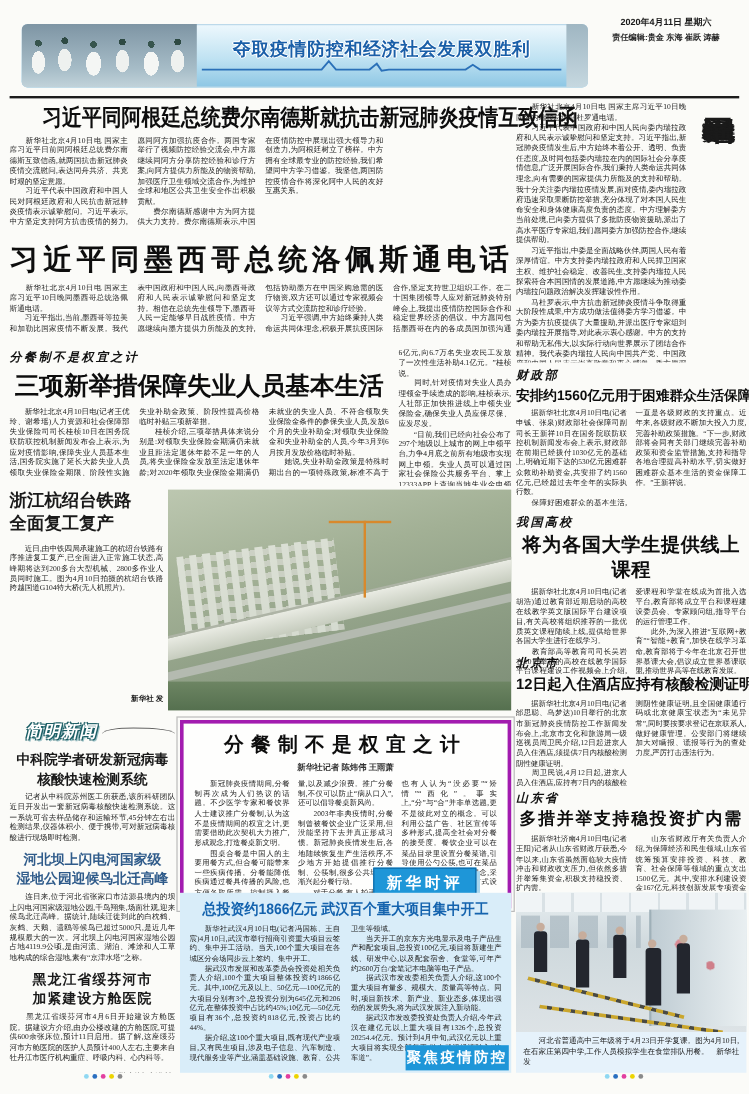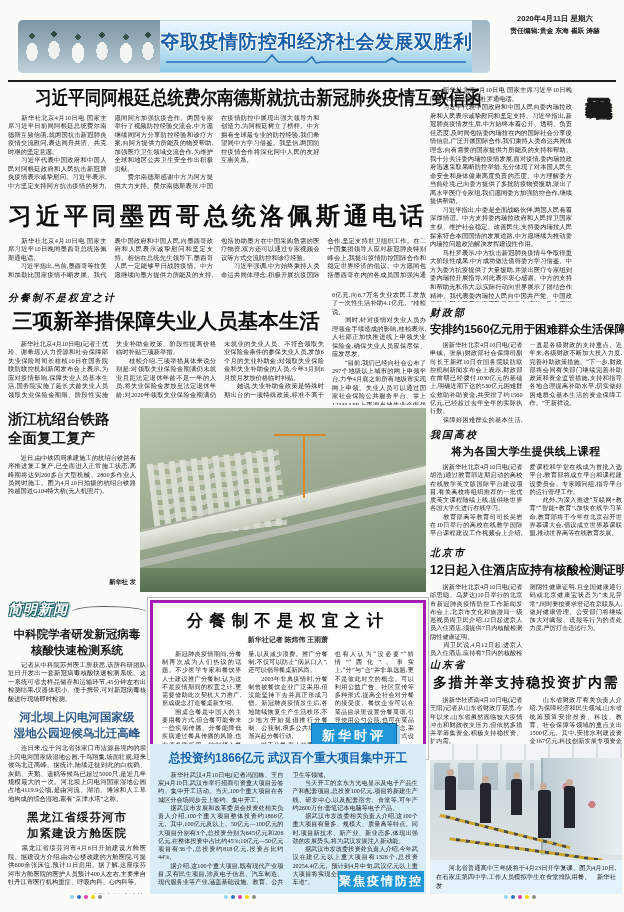--- a/index.html
+++ b/index.html
@@ -26,7 +26,7 @@
         radial-gradient(circle 4px at 130px 15px,#2e4a44 70%,transparent 71%),
         linear-gradient(180deg,#7e95a4 0%,#a6bcc7 70%,#c2d3da 100%); }
   .banner-mid { flex:1; position:relative; display:flex; flex-direction:column; align-items:center; justify-content:center; }
-  .banner-slogan { font-family:"Liberation Sans","DejaVu Sans",sans-serif; font-weight:900; font-size:19px; color:#1a5fa8;
+  .banner-slogan { font-family:"Liberation Sans","DejaVu Sans",sans-serif; font-weight:900; font-size:15px; color:#1a5fa8;
                    white-space:nowrap; letter-spacing:0.5px; text-shadow:0 1px 0 #fff,0 -1px 0 #fff,1px 0 0 #fff,-1px 0 0 #fff; }
   .ecg { margin-top:-2px; }
   .banner-right { width:18px; background:linear-gradient(180deg,#9fb6c2,#c6d8e0); }

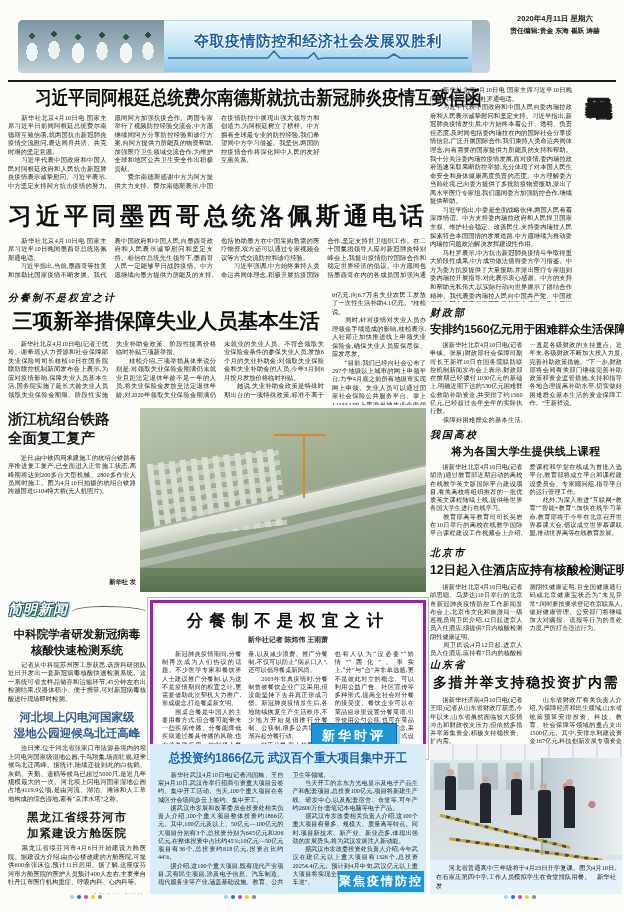--- a/index.html
+++ b/index.html
@@ -58,7 +58,7 @@
   .unemp-cont { width:94px; height:114px; }
 
   .rail-cap { left:8px; top:410px; width:128px; }
-  .rail-title { font-family:Liberation Sans, sans-serif; font-weight:900; font-size:14.5px; line-height:1.3; white-space:pre-line; }
+  .rail-title { font-family:Liberation Mono, monospace; font-weight:900; font-size:14.5px; line-height:1.3; white-space:pre-line; }
   .rail-body { margin-top:6px; height:118px; }
   .credit { font-size:6.3px; text-align:right; font-weight:700; margin-top:6px; }
   .photo-rail { left:140px; top:408px; width:286px; height:184px; overflow:hidden;

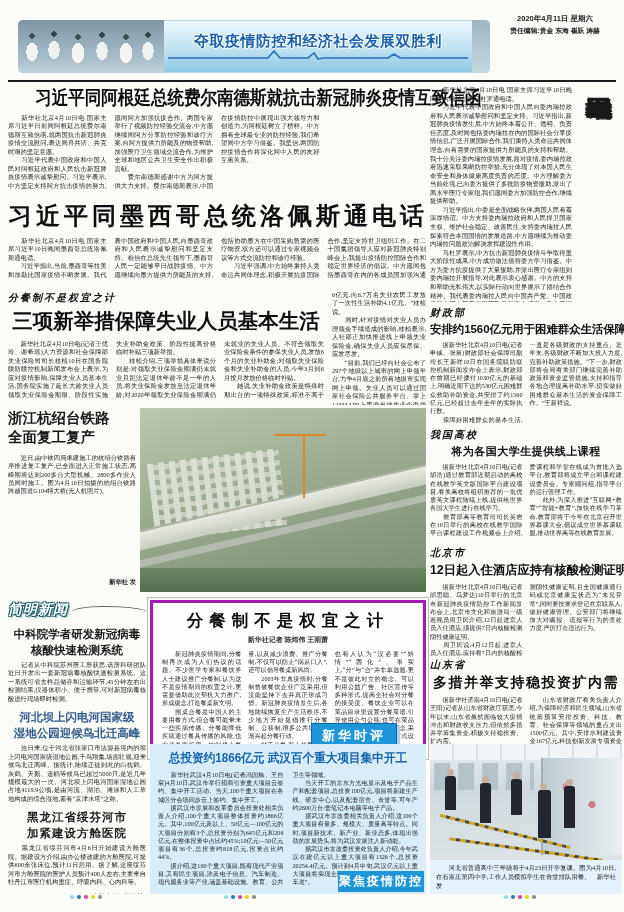--- a/index.html
+++ b/index.html
@@ -122,7 +122,7 @@
   .r-body { width:192px; column-count:2; column-gap:7px; margin-top:4px; font-size:6.2px; }
   .fin  { left:430px; top:306px; } .fin-head { font-size:11.4px; white-space:nowrap; }
   .fin-body { height:84px; }
-  .uni  { left:430px; top:428px; } .uni-head { font-size:11px; letter-spacing:0.5px; }
+  .uni  { left:430px; top:428px; } .uni-head { font-size:16px; letter-spacing:0.5px; }
   .uni-body { height:80px; }
   .bj   { left:430px; top:546px; } .bj-head { font-size:12.3px; white-space:nowrap; }
   .bj-body { height:76px; }

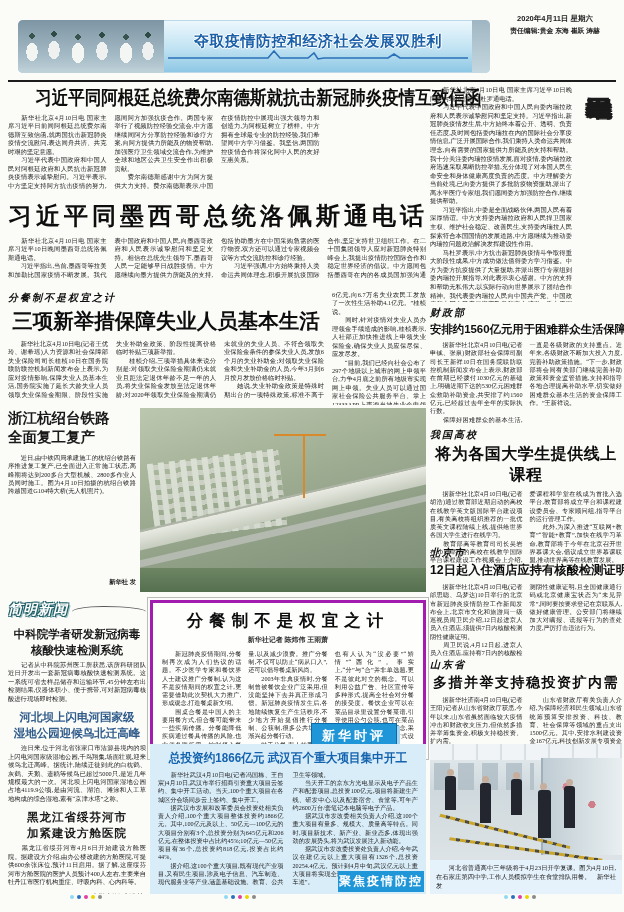--- a/index.html
+++ b/index.html
@@ -74,7 +74,7 @@
   .crane-h { position:absolute; left:47%; top:14%; width:52px; height:2px; background:#d8892c; }
 
   .brief { left:8px; top:600px; width:138px; height:294px; overflow:hidden; }
-  .brief-logo-row { display:flex; align-items:center; gap:4px; height:20px; }
+  .brief-logo-row { display:flex; align-items:center; gap:4px; height:20px;margin-left:13px; }
   .brief-logo { font-family:"Liberation Sans",sans-serif; font-weight:900; font-style:italic; font-size:14px; color:#fff; letter-spacing:1px;
       text-shadow:1px 1px 0 #1d5f66,-1px -1px 0 #1d5f66,1px -1px 0 #1d5f66,-1px 1px 0 #1d5f66,2px 2px 0 #9fc3c8; }
   .brief-curve { flex:1; height:8px; border-top:1px solid #555; border-radius:60% 80% 0 0/100% 100% 0 0; }

